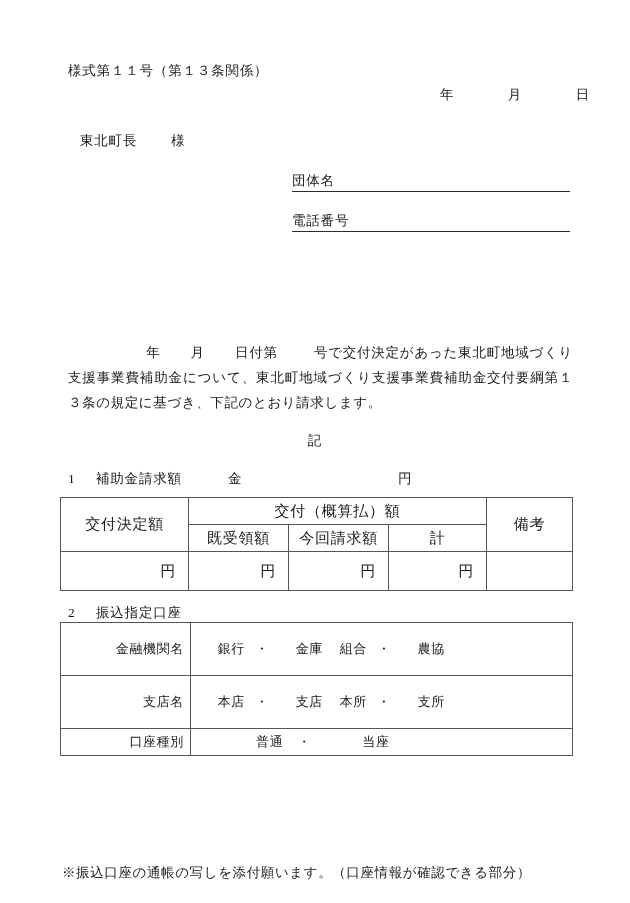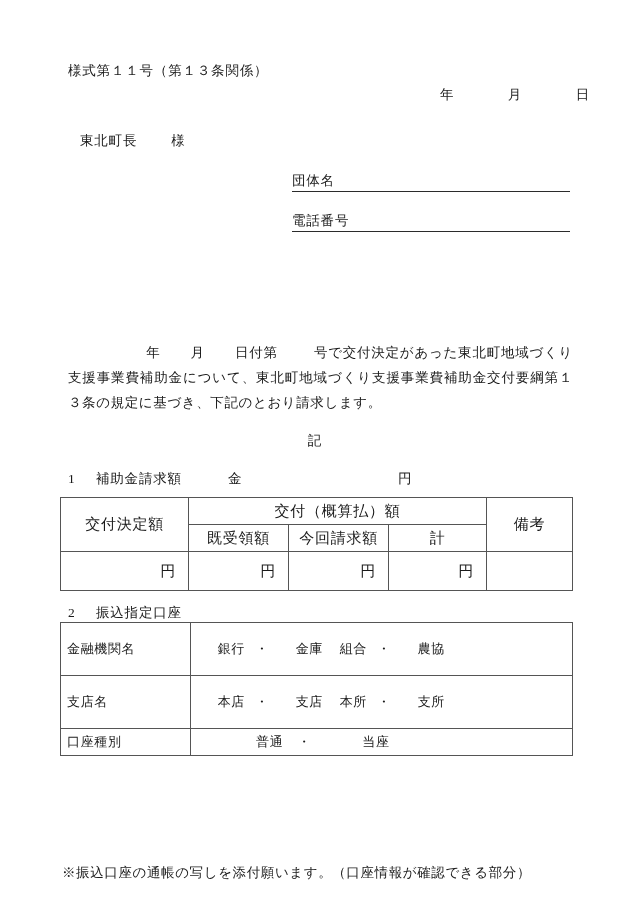--- a/index.html
+++ b/index.html
@@ -167,7 +167,7 @@
     vertical-align: middle;
   }
   .tbl2 td.lbl {
-    text-align: left;
+    text-align: right;
     padding: 0 6px;
   }
   .tbl2 td.val {

